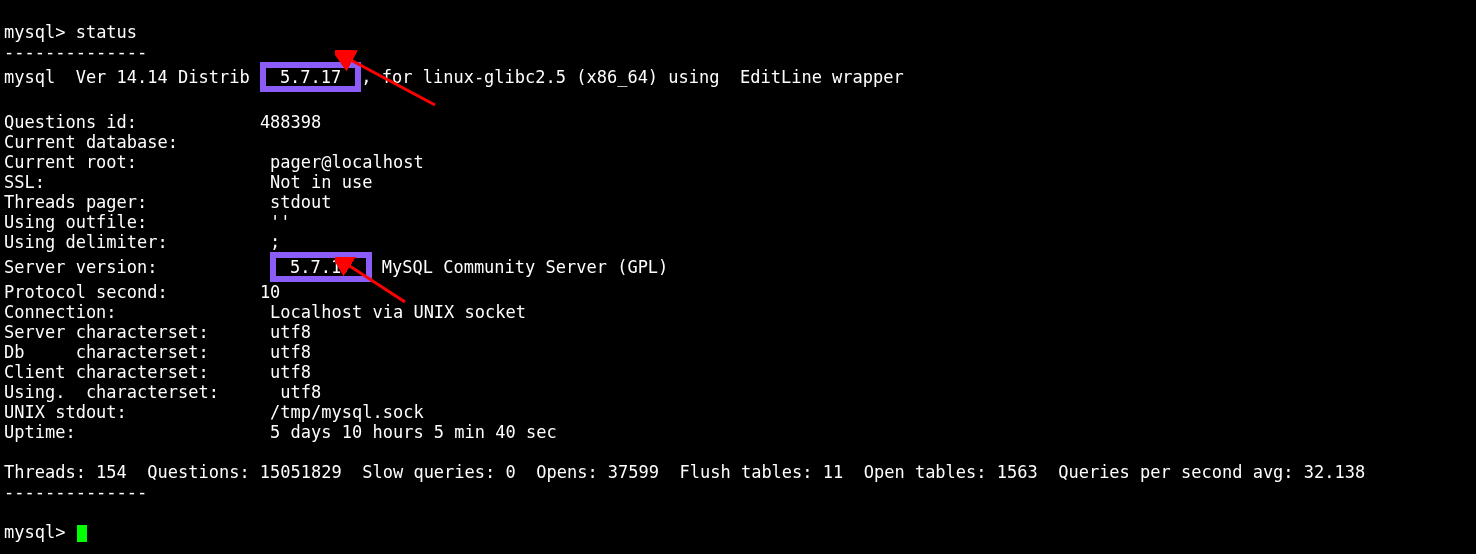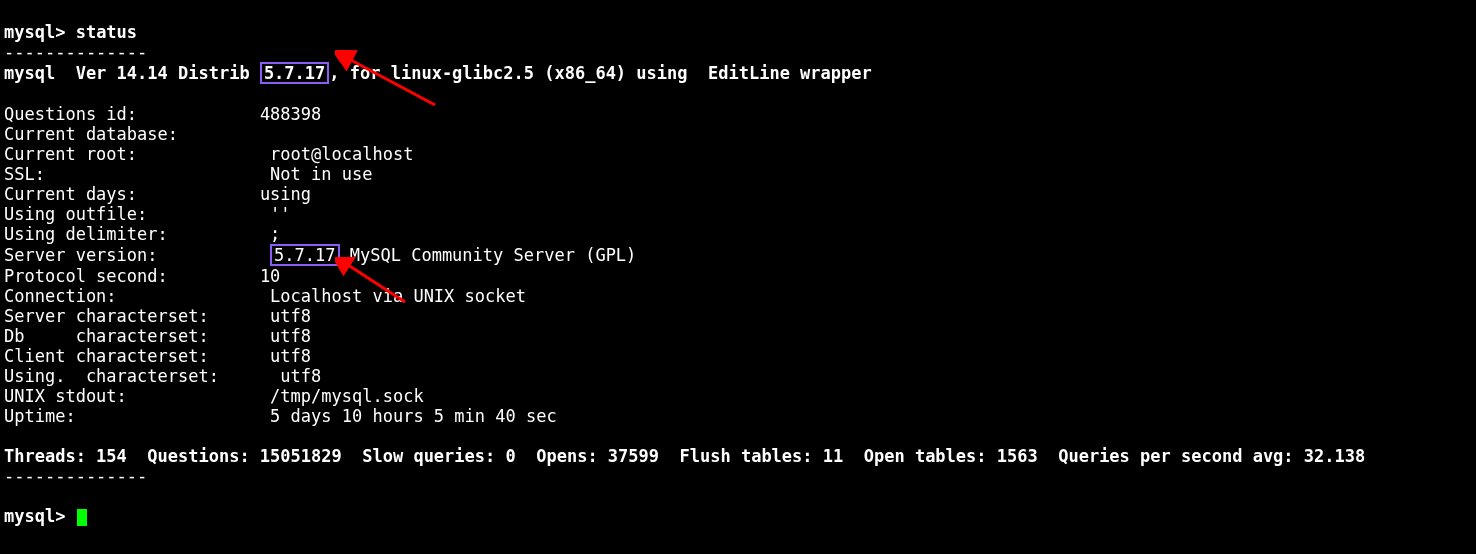--- a/index.html
+++ b/index.html
@@ -16,7 +16,7 @@
     padding:2px 4px 8px 4px;
     position:relative;
   }
-  .bold{font-weight:bold;}
+  .bold{font-weight:normal;}
   .cursor{
     display:inline-block;
     width:10px;

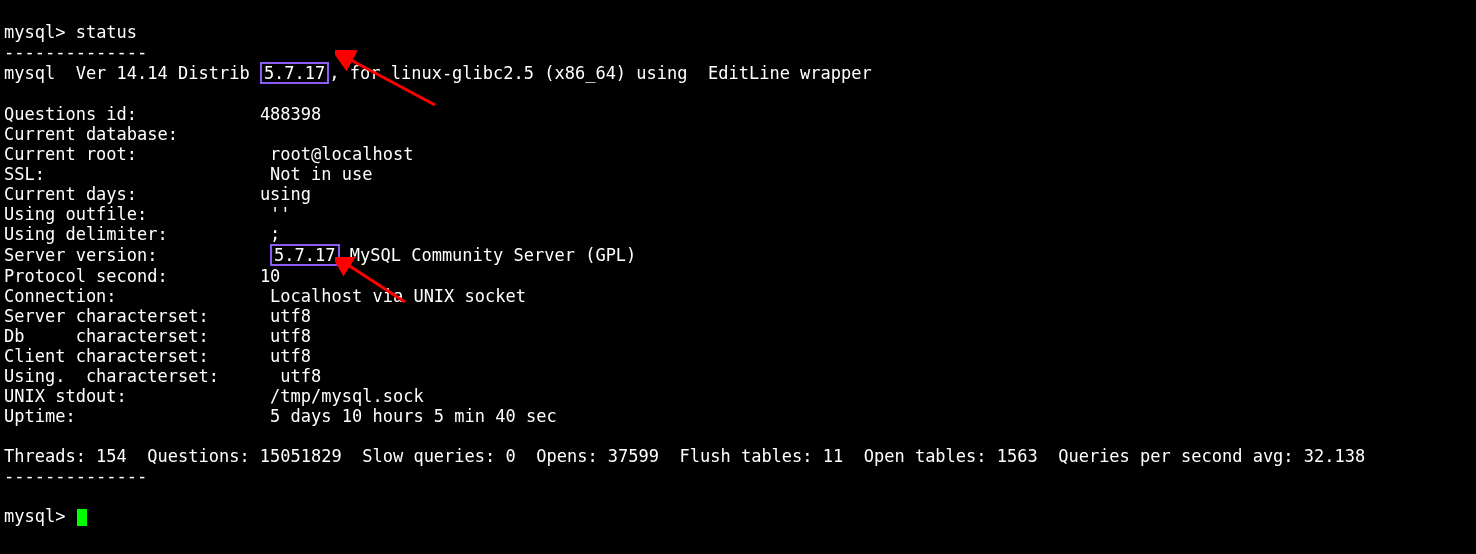--- a/index.html
+++ b/index.html
@@ -26,8 +26,8 @@
     margin-left:1px;
   }
   .box{
-    border:2px solid #8b5cf6;
-    padding:0 2px;
+    border:6px solid #8b5cf6;
+    padding:0 14px;
     display:inline-block;
     line-height:18px;
   }

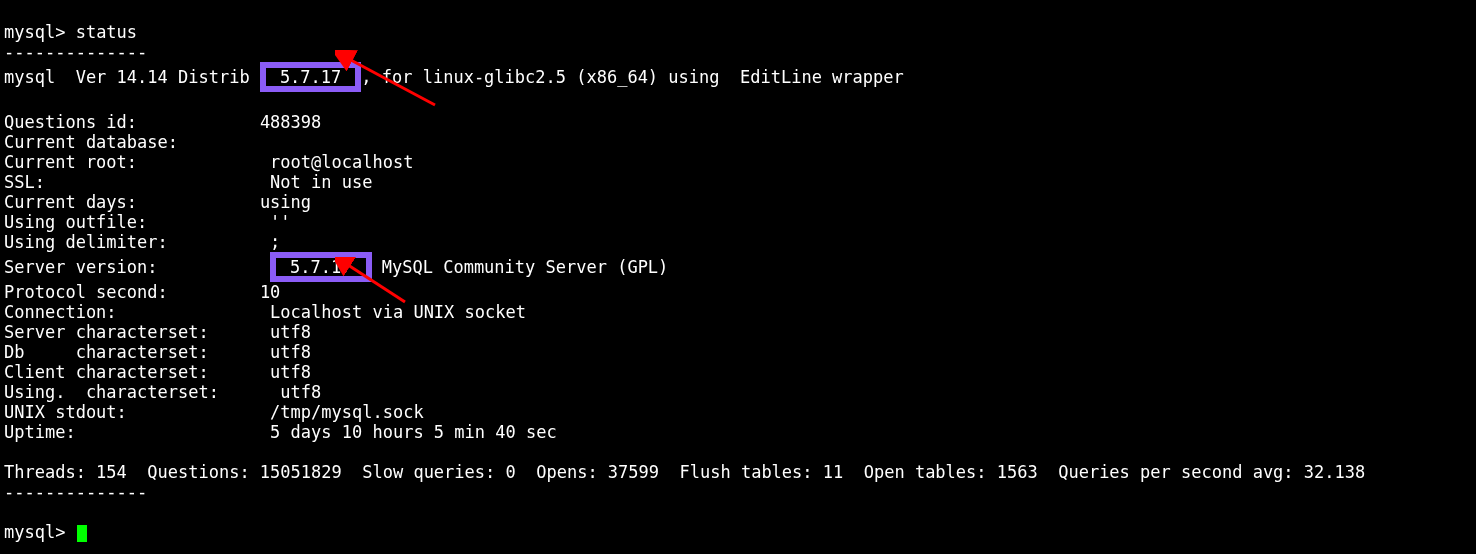--- a/index.html
+++ b/index.html
@@ -46,7 +46,7 @@
 
 <span><span>Questions id:            </span><span>488398</span></span>
 <span><span>Current database:         </span><span></span></span>
-<span><span>Current root:             </span><span>root@localhost</span></span>
+<span><span>Current root:             </span><span>pager@localhost</span></span>
 <span><span>SSL:                      </span><span>Not in use</span></span>
 <span><span>Current days:            </span><span>using</span></span>
 <span><span>Using outfile:            </span><span>''</span></span>

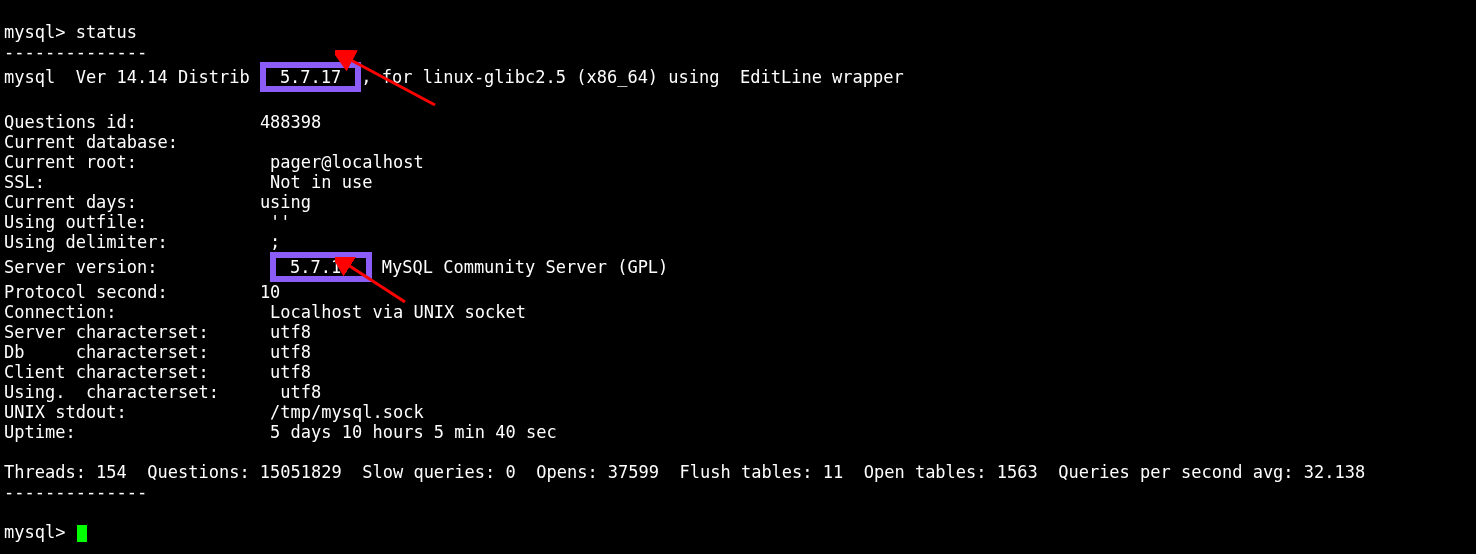--- a/index.html
+++ b/index.html
@@ -48,7 +48,7 @@
 <span><span>Current database:         </span><span></span></span>
 <span><span>Current root:             </span><span>pager@localhost</span></span>
 <span><span>SSL:                      </span><span>Not in use</span></span>
-<span><span>Current days:            </span><span>using</span></span>
+<span><span>Threads pager:            </span><span>using</span></span>
 <span><span>Using outfile:            </span><span>''</span></span>
 <span><span>Using delimiter:          </span><span>;</span></span>
 <span><span>Server version:           </span><span class="box">5.7.17</span><span> MySQL Community Server (GPL)</span></span>

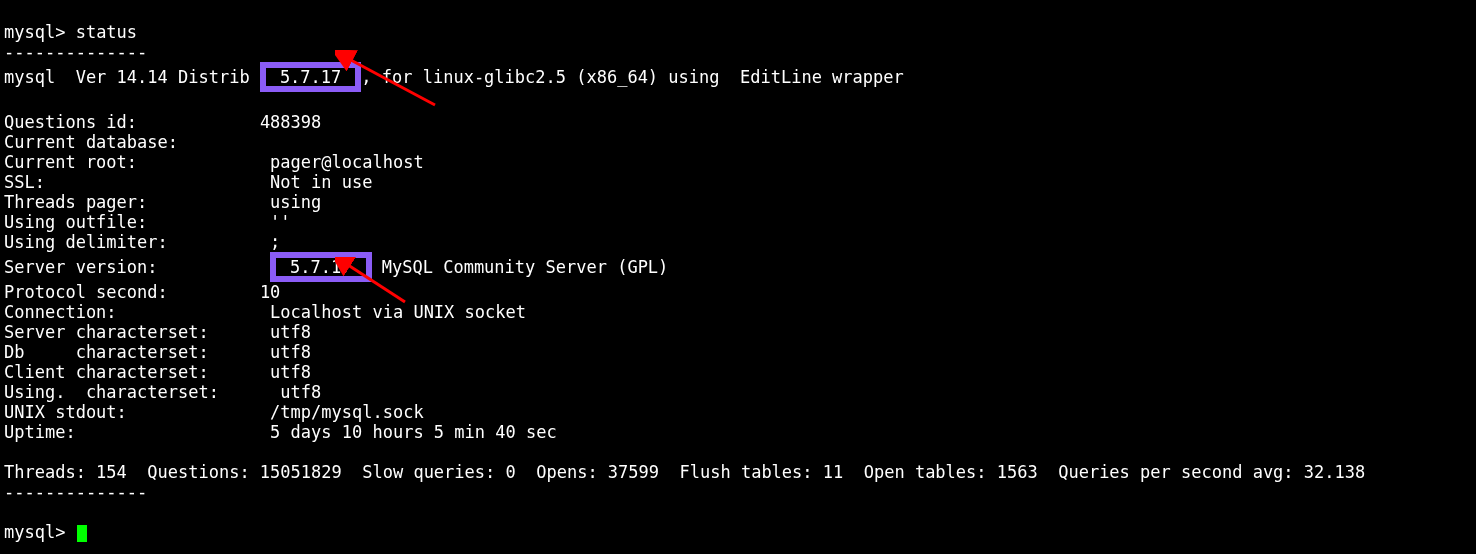--- a/index.html
+++ b/index.html
@@ -48,7 +48,7 @@
 <span><span>Current database:         </span><span></span></span>
 <span><span>Current root:             </span><span>pager@localhost</span></span>
 <span><span>SSL:                      </span><span>Not in use</span></span>
-<span><span>Threads pager:            </span><span>using</span></span>
+<span><span>Threads pager:            </span><span>stdout</span></span>
 <span><span>Using outfile:            </span><span>''</span></span>
 <span><span>Using delimiter:          </span><span>;</span></span>
 <span><span>Server version:           </span><span class="box">5.7.17</span><span> MySQL Community Server (GPL)</span></span>

